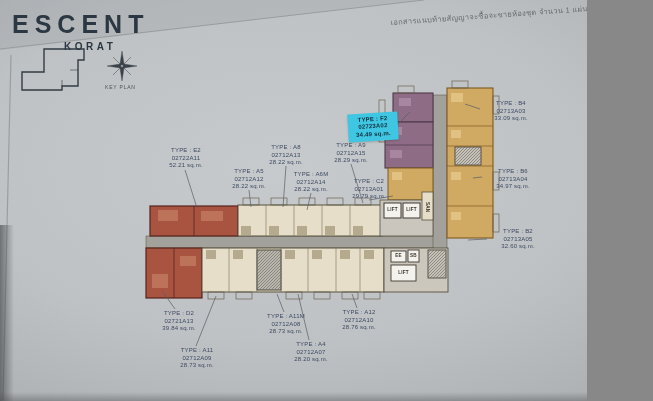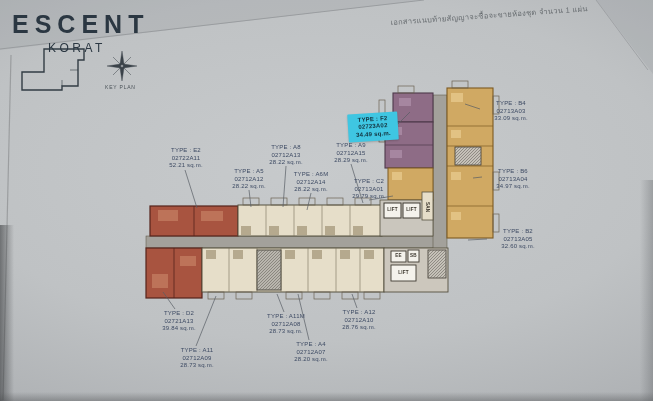--- a/index.html
+++ b/index.html
@@ -4,7 +4,7 @@
 <style>
   html,body{margin:0;padding:0;background:#888;}
   .stage{
-    position:relative;width:653px;height:401px;overflow:hidden;
+    position:relative;width:587px;height:401px;overflow:hidden;
     font-family:"Liberation Sans", sans-serif;
     background:radial-gradient(120% 95% at 48% 42%, #c7cacc 0%, #bfc2c4 45%, #adb0b3 76%, #94979a 100%);
   }

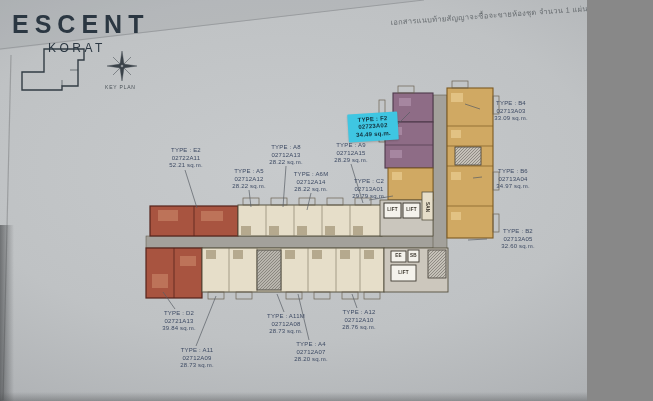--- a/index.html
+++ b/index.html
@@ -14,7 +14,7 @@
     color:#2b3742;
   }
   .brand-sub{
-    left:48px;top:41px;font-size:12px;font-weight:400;letter-spacing:3.5px;color:#2b3742;
+    left:64px;top:41px;font-size:10px;font-weight:700;letter-spacing:3.5px;color:#2b3742;
   }
   .keyplan-label{
     left:105px;top:84px;font-size:5px;letter-spacing:.8px;color:#4a5258;

